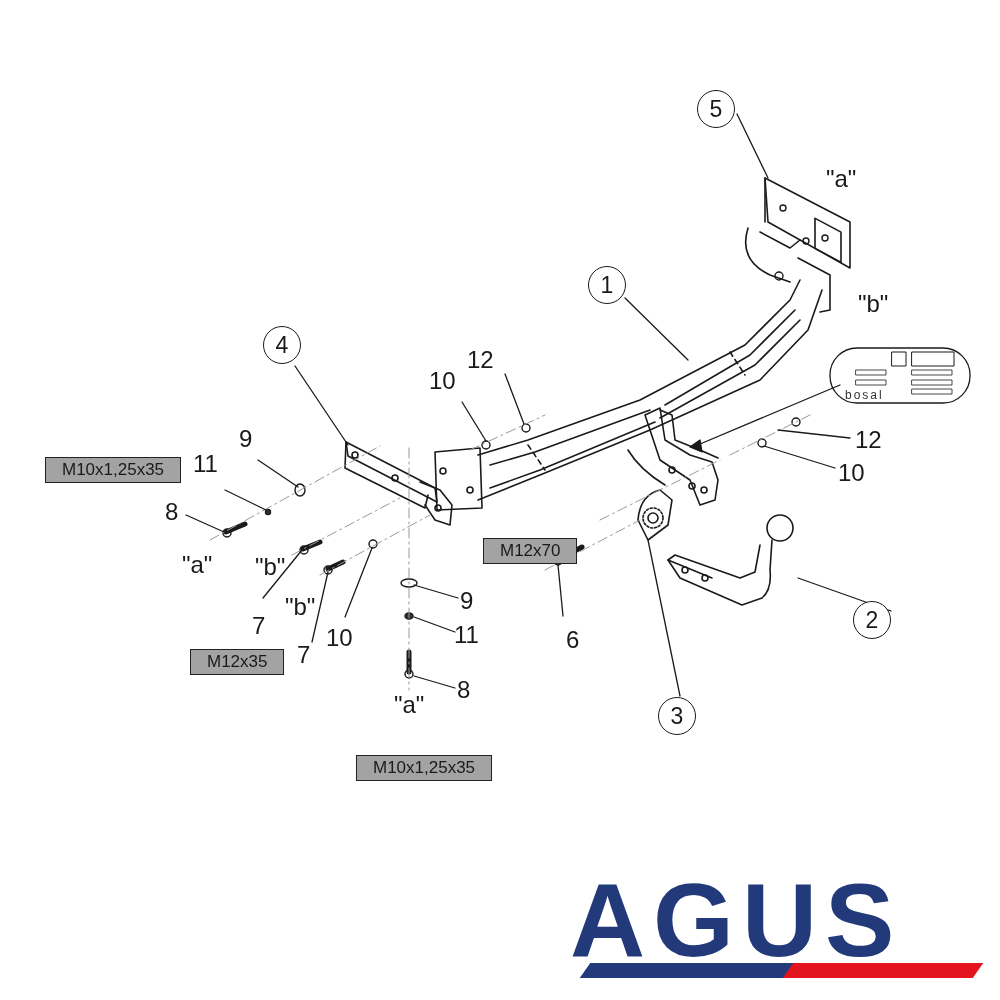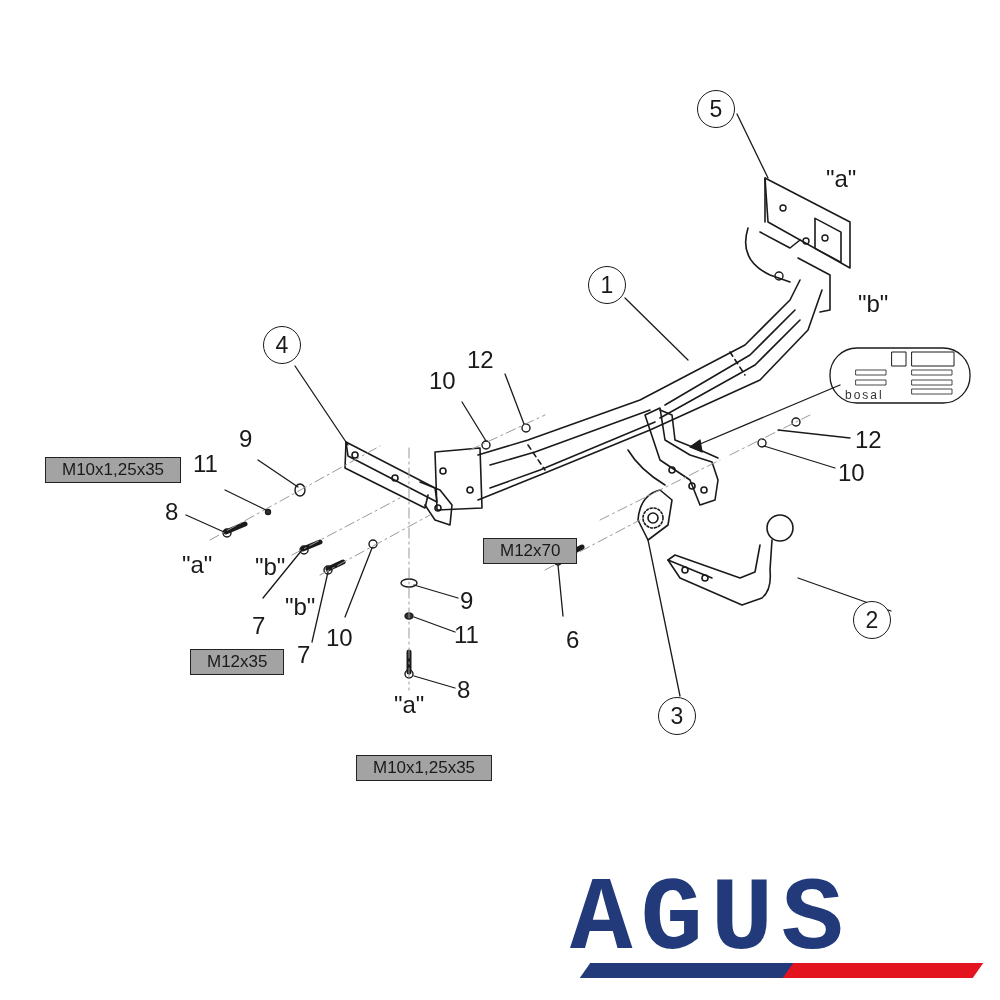--- a/index.html
+++ b/index.html
@@ -11,7 +11,7 @@
   .quote { position:absolute; font-size:24px; line-height:24px; white-space:nowrap; }
   svg { position:absolute; left:0; top:0; }
   #logo { position:absolute; left:570px; top:868px; width:415px; height:115px; }
-  #logo-text { position:absolute; left:0; top:0; font-size:104px; line-height:104px; font-weight:bold; letter-spacing:8px; color:#233a7a; font-family:Liberation Mono, monospace; }
+  #logo-text { position:absolute; left:0; top:0; font-size:104px; line-height:104px; font-weight:bold; letter-spacing:8px; color:#233a7a; font-family:Liberation Sans, sans-serif; }
   .bar-blue { position:absolute; left:15px; top:95px; width:205px; height:15px; background:#233a7a; transform:skewX(-35deg); }
   .bar-red { position:absolute; left:218px; top:95px; width:190px; height:15px; background:#e3141e; transform:skewX(-35deg); }
 </style>

